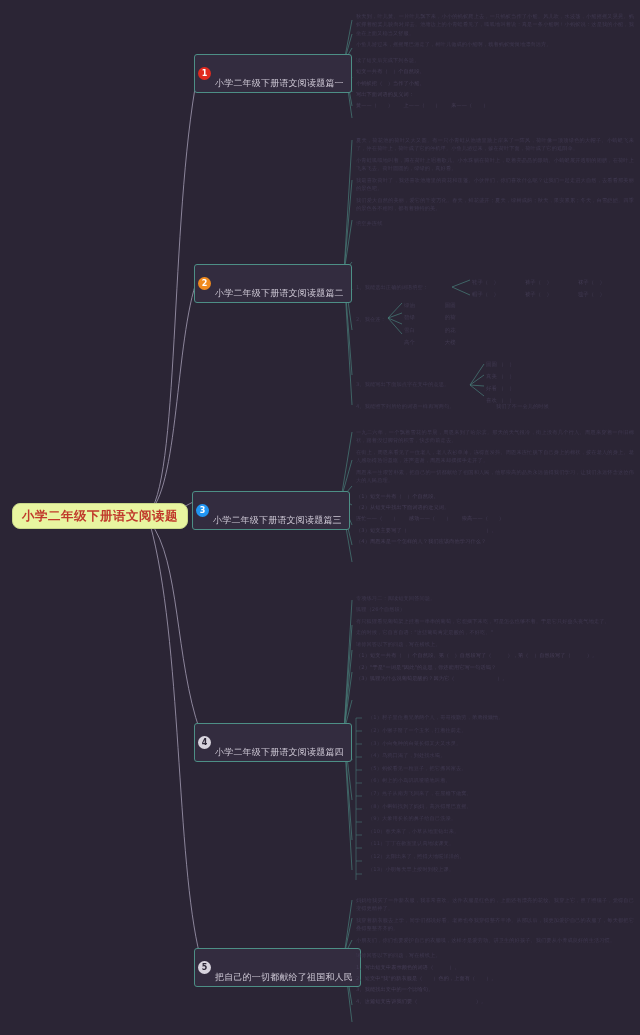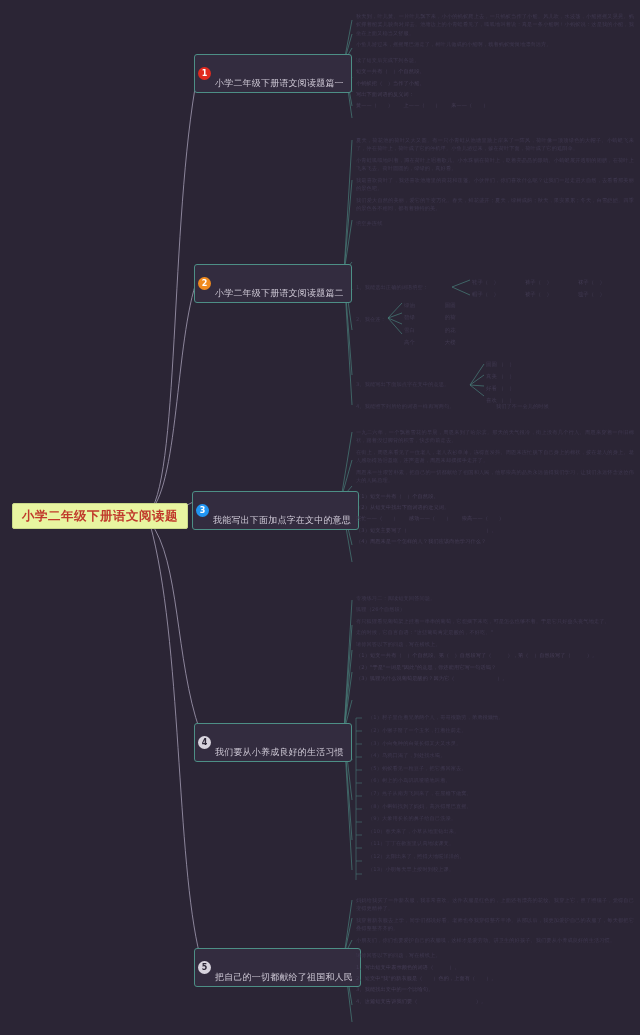--- a/index.html
+++ b/index.html
@@ -10,7 +10,7 @@
 
   
   .root{position:absolute;left:12px;top:503px;
-        background:#e8f5a0;border:1px solid #c9d98a;border-radius:2px;
+        background:#e8f5a0;border:1px solid #c9d98a;border-radius:8px;
         padding:5px 9px;color:#c0392b;font-size:12.5px;font-weight:bold;
         letter-spacing:.5px;white-space:nowrap;line-height:1.1;}
 

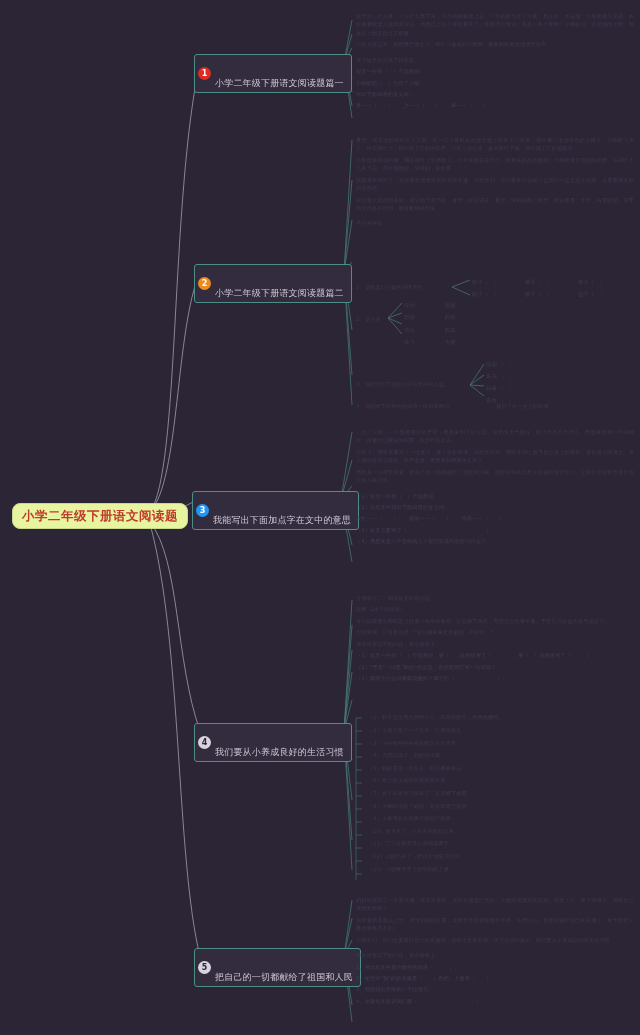--- a/index.html
+++ b/index.html
@@ -217,7 +217,7 @@
 
   <div class="branch" style="left:192px;top:491px;">
     <span class="badge" style="background:#2196f3;">3</span>
-    <span class="blabel">我能写出下面加点字在文中的意思</span>
+    <span class="blabel">小学二年级下册语文阅读题篇三</span>
   </div>
 
   <div class="detail" style="left:356px;top:428px;width:278px;">

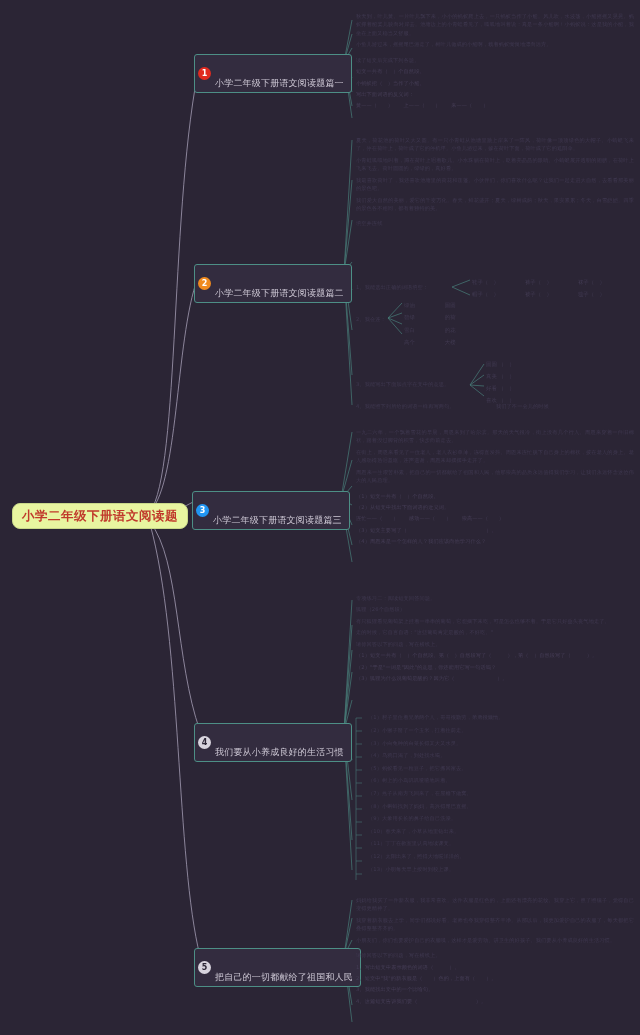--- a/index.html
+++ b/index.html
@@ -233,7 +233,7 @@
 
   <div class="branch" style="left:194px;top:723px;">
     <span class="badge" style="background:#d8d4de;color:#2b2535;">4</span>
-    <span class="blabel">我们要从小养成良好的生活习惯</span>
+    <span class="blabel">小学二年级下册语文阅读题篇四</span>
   </div>
 
   <div class="detail" style="left:356px;top:594px;width:278px;">

